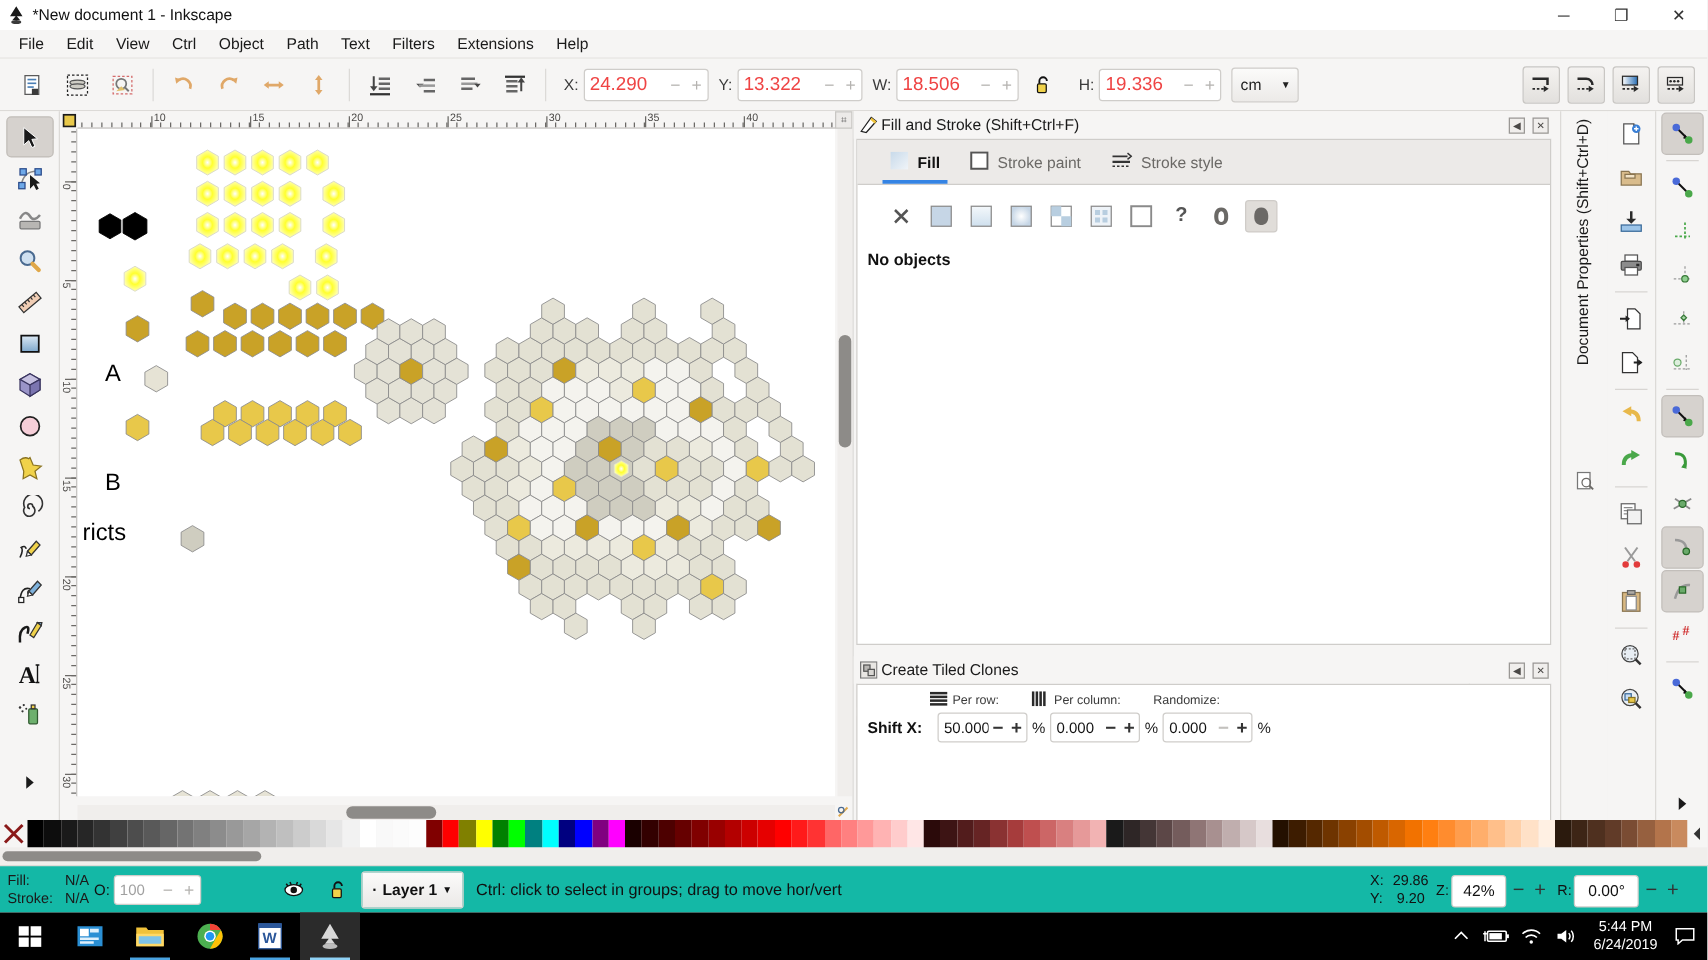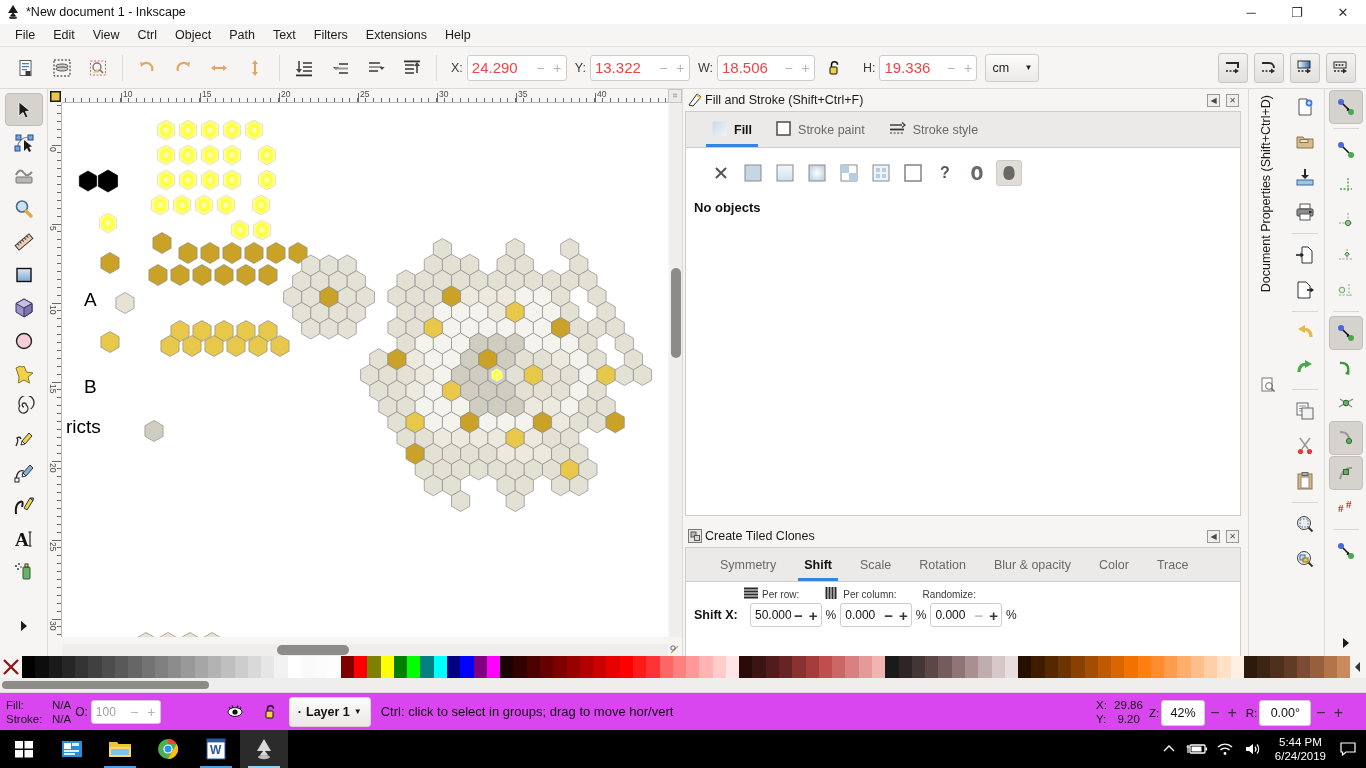--- a/index.html
+++ b/index.html
@@ -1147,15 +1147,6 @@
     </div>
 
     <div class="ctc-panel" style="top:458px;">
-      <div class="ctc-tabs">
-        <div class="ctc-tab">Symmetry</div>
-        <div class="ctc-tab active">Shift</div>
-        <div class="ctc-tab">Scale</div>
-        <div class="ctc-tab">Rotation</div>
-        <div class="ctc-tab">Blur &amp; opacity</div>
-        <div class="ctc-tab">Color</div>
-        <div class="ctc-tab">Trace</div>
-      </div>
 
       <div class="ctc-head">
         <span>

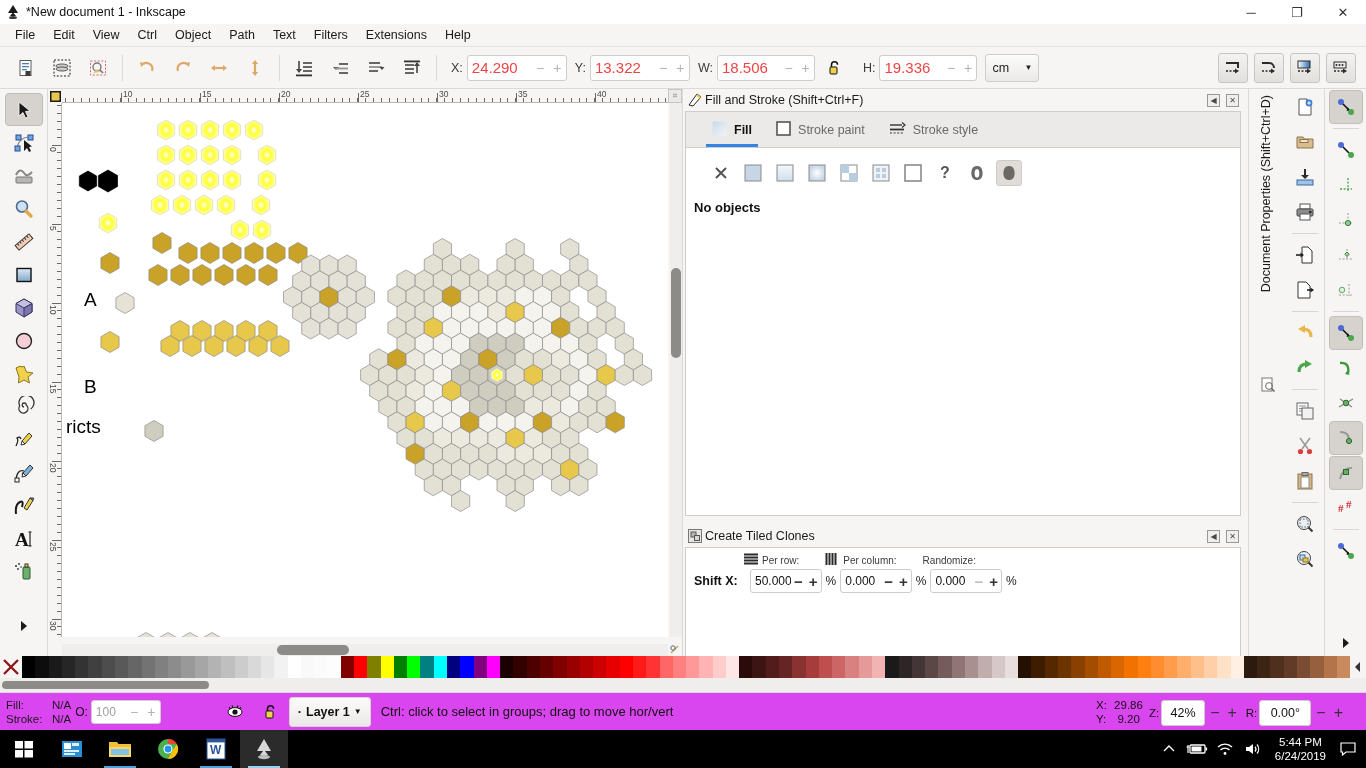--- a/index.html
+++ b/index.html
@@ -105,7 +105,7 @@
   .hscroll .thumb { position:absolute; left:2px; top:3px; width:207px; height:8px; background:#8d8b88; border-radius:4px; }
 
   
-  .statusbar { position:absolute; left:0; top:692px; width:1366px; height:38px; background:#d946ef; border-top:1px solid #dcdad7;
+  .statusbar { position:absolute; left:0; top:692px; width:1366px; height:38px; background:#14b8a6; border-top:1px solid #dcdad7;
                display:flex; align-items:center; }
   .fs-labels { font-size:11.5px; color:#1a1a1a; line-height: 14px; padding-left:6px; }
   .fs-row { display:flex; gap:6px; }

